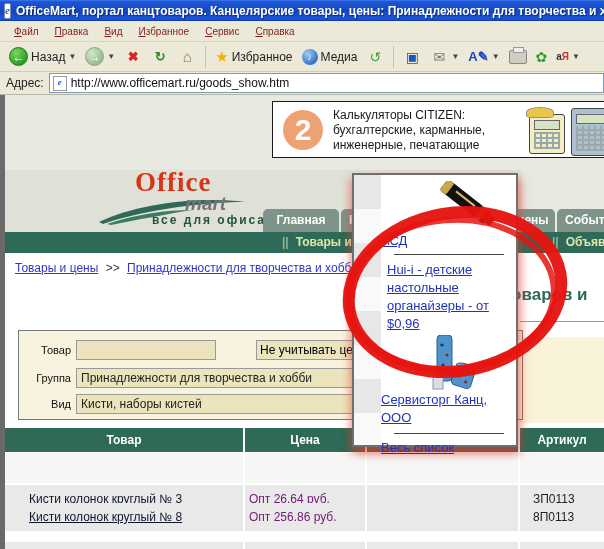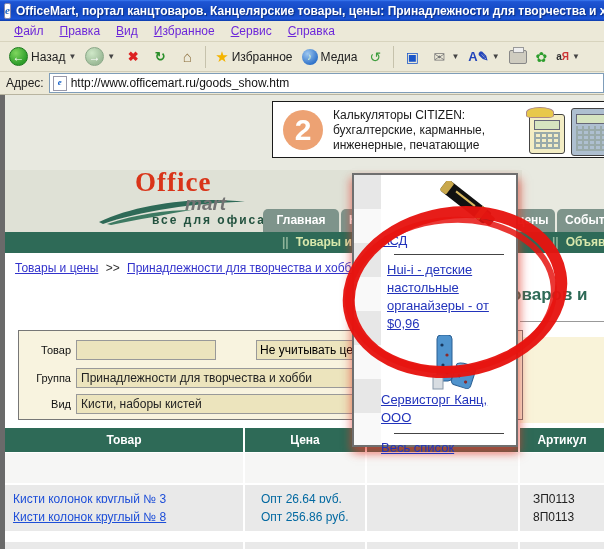--- a/index.html
+++ b/index.html
@@ -15,7 +15,7 @@
 
   .menubar{position:absolute;left:0;top:21px;width:604px;height:21px;background:#ece9d8;
     border-bottom:1px solid #d8d4be;display:flex;align-items:center;padding-left:6px;box-sizing:border-box;}
-  .menu-item{font-size:12px;color:#6d28d9;padding:2px 8px;cursor:default;}
+  .menu-item{font-size:10px;color:#7f1d1d;padding:2px 8px;cursor:default;}
   .menu-item::first-letter{text-decoration:underline;}
 
   .toolbar{position:absolute;left:0;top:42px;width:604px;height:30px;background:#ece9d8;

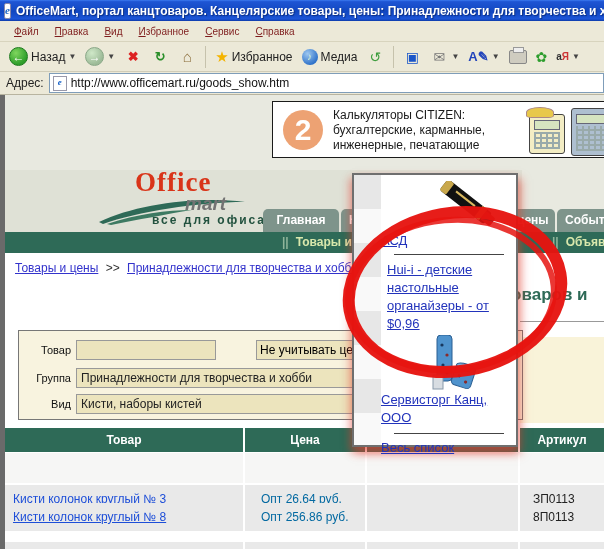--- a/index.html
+++ b/index.html
@@ -111,7 +111,7 @@
   .c1{width:238px;flex:none;} .c2{width:120px;flex:none;} .c3{width:151px;flex:none;} .c4{width:84px;flex:none;}
   .rcell{height:28px;background:#e9e9e9;font-size:12px;line-height:28px;box-sizing:border-box;overflow:hidden;white-space:nowrap;}
   .rcell.lite{background:#f6f6f5;height:30px;}
-  .name-link{color:#1d4ed8;text-decoration:underline;padding-left:8px;}
+  .name-link{color:#0f172a;text-decoration:underline;padding-left:24px;}
   .price{color:#0369a1;padding-left:16px;}
   .sku{color:#222;padding-left:13px;}
 

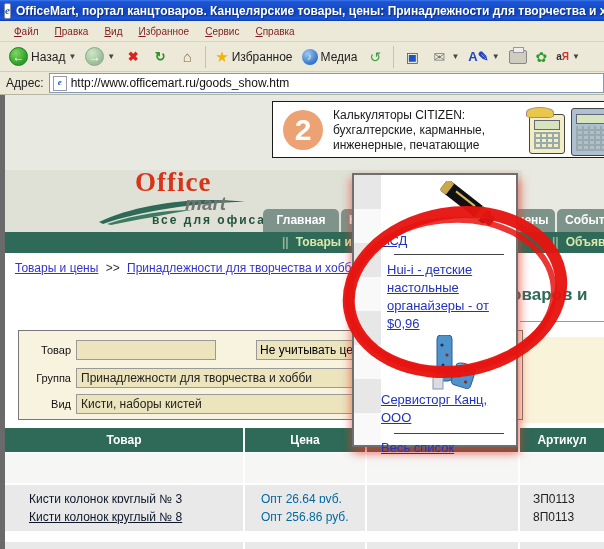--- a/index.html
+++ b/index.html
@@ -112,7 +112,7 @@
   .rcell{height:28px;background:#e9e9e9;font-size:12px;line-height:28px;box-sizing:border-box;overflow:hidden;white-space:nowrap;}
   .rcell.lite{background:#f6f6f5;height:30px;}
   .name-link{color:#0f172a;text-decoration:underline;padding-left:24px;}
-  .price{color:#0369a1;padding-left:16px;}
+  .price{color:#701a75;padding-left:4px;}
   .sku{color:#222;padding-left:13px;}
 
   

